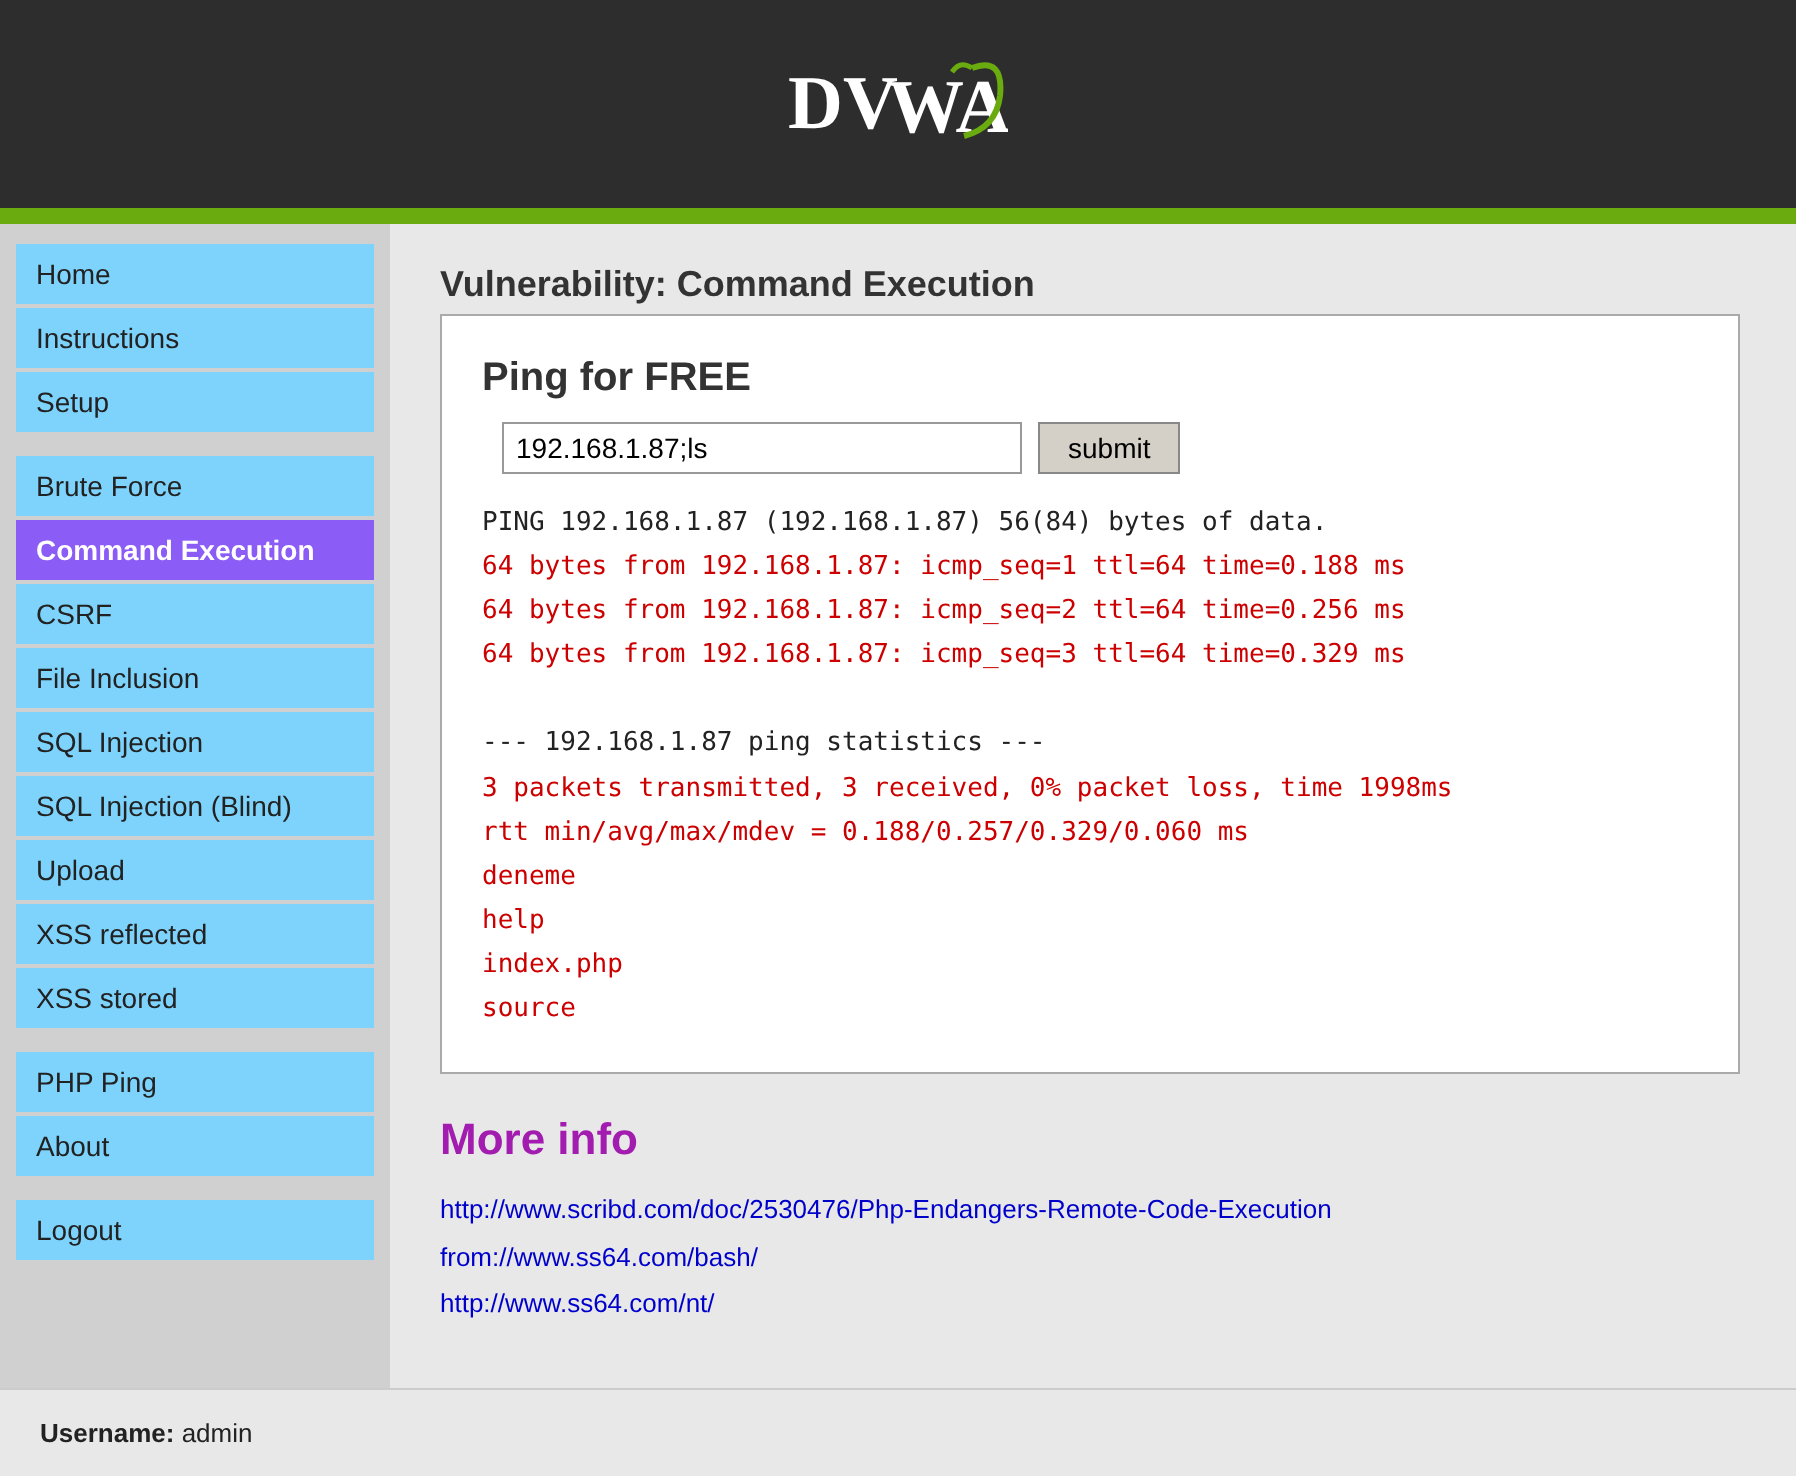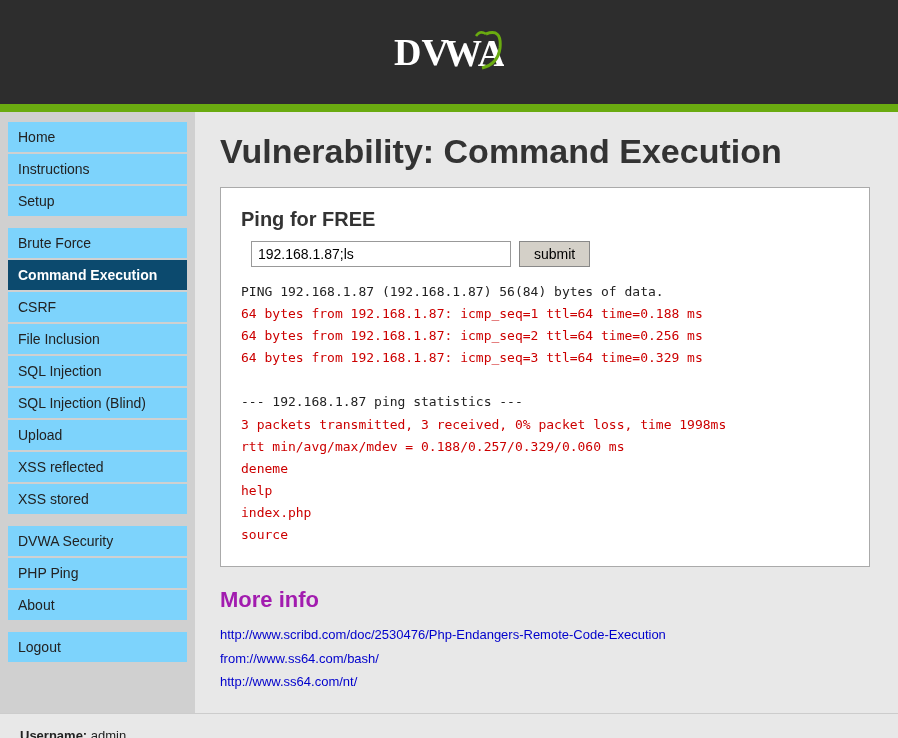--- a/index.html
+++ b/index.html
@@ -62,10 +62,10 @@
     }
 
     h1.page-title {
-      font-size: 34px;
+      font-size: 18px;
       font-weight: bold;
       color: #333;
-      margin-bottom: 16px;
+      margin-bottom: 4px;
     }
 
     

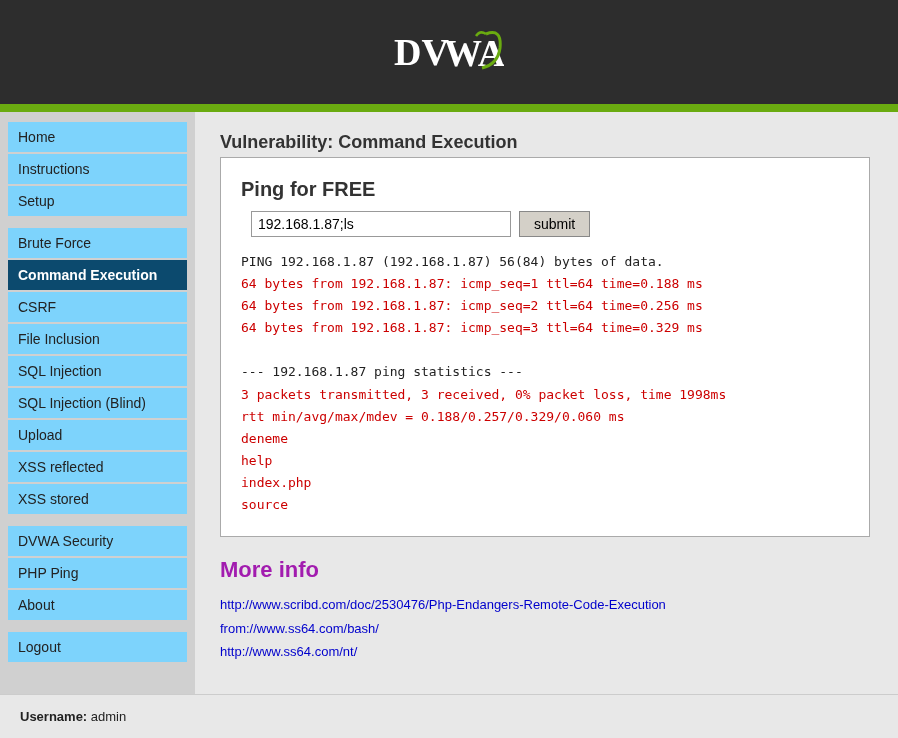--- a/index.html
+++ b/index.html
@@ -51,7 +51,7 @@
       border: none;
       text-align: left;
     }
-    .sidebar-item.active { background: #0c4a6e; color: white; font-weight: bold; }
+    .sidebar-item.active { background: #8b5cf6; color: white; font-weight: bold; }
     .sidebar-divider { height: 10px; }
 
     

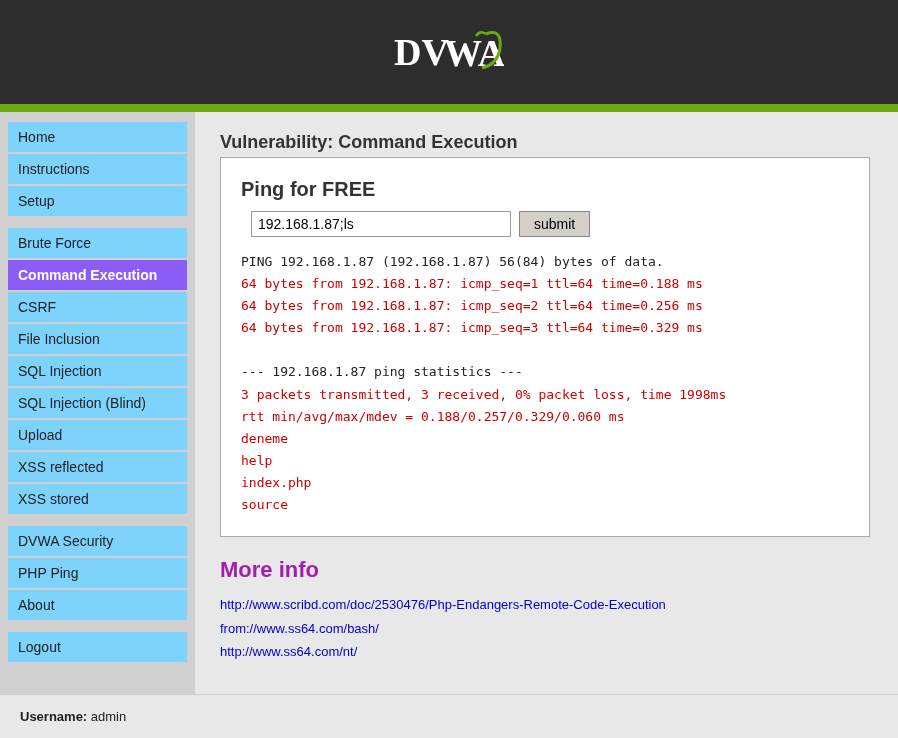--- a/index.html
+++ b/index.html
@@ -181,7 +181,6 @@
 
     <div class="sidebar-divider"></div>
 
-    <a class="sidebar-item">DVWA Security</a>
     <a class="sidebar-item">PHP Ping</a>
     <a class="sidebar-item">About</a>
 

